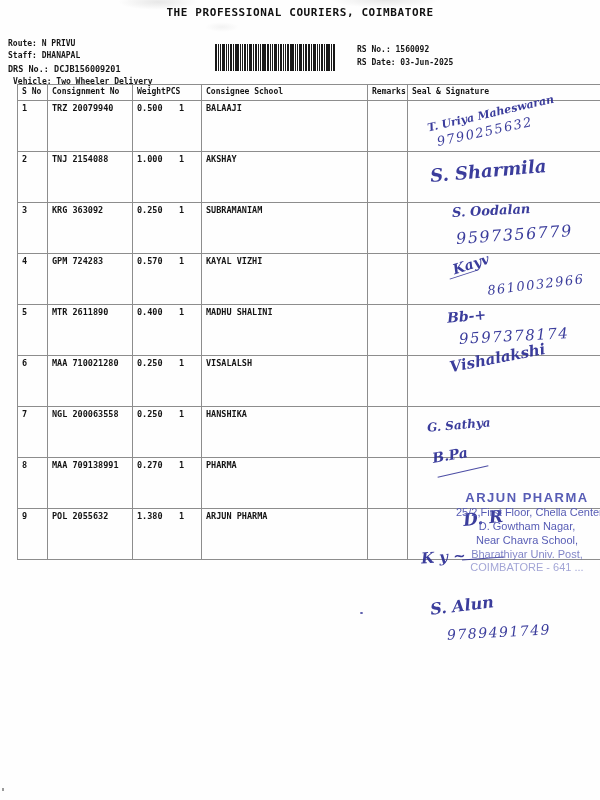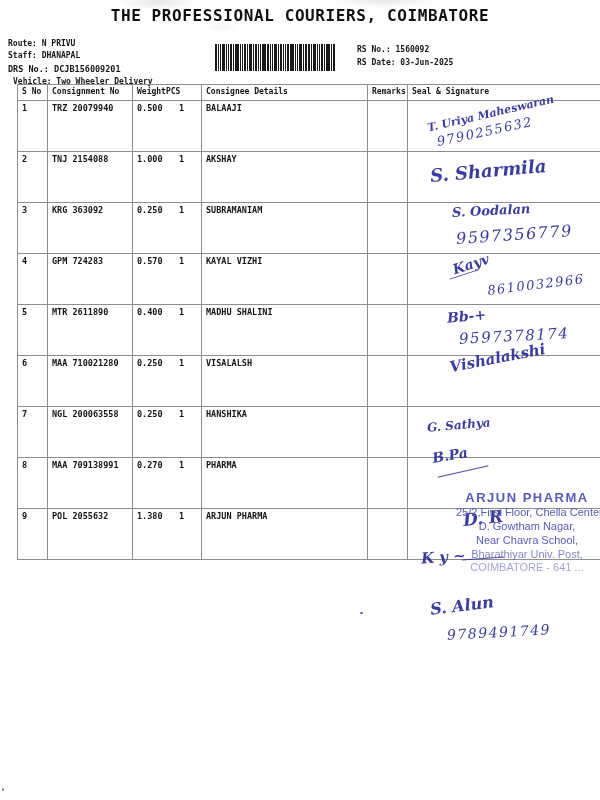--- a/index.html
+++ b/index.html
@@ -9,7 +9,7 @@
   }
   .title {
     position:absolute; top:6px; left:0; width:100%; text-align:center;
-    font-size:16px; font-weight:bold; letter-spacing:0.6px; color:#111;
+    font-size:11px; font-weight:bold; letter-spacing:0.6px; color:#111;
   }
   .subtitle {
     position:absolute; top:23px; left:0; width:100%; text-align:center;

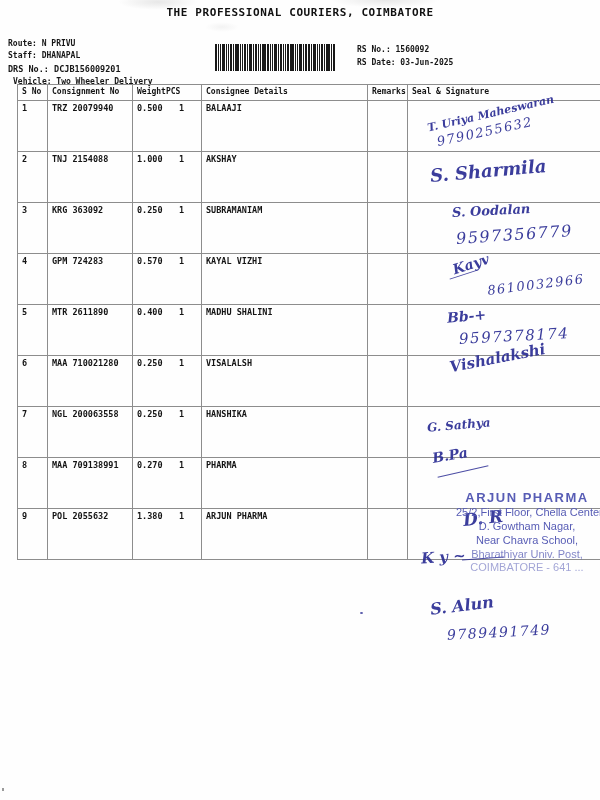--- a/index.html
+++ b/index.html
@@ -132,7 +132,7 @@
         <th>S No</th>
         <th>Consignment No</th>
         <th class="wh"><span>Weight</span><span class="p">PCS</span></th>
-        <th>Consignee Details</th>
+        <th>Consignee School</th>
         <th>Remarks</th>
         <th class="seal-h">Seal &amp; Signature</th>
       </tr>

